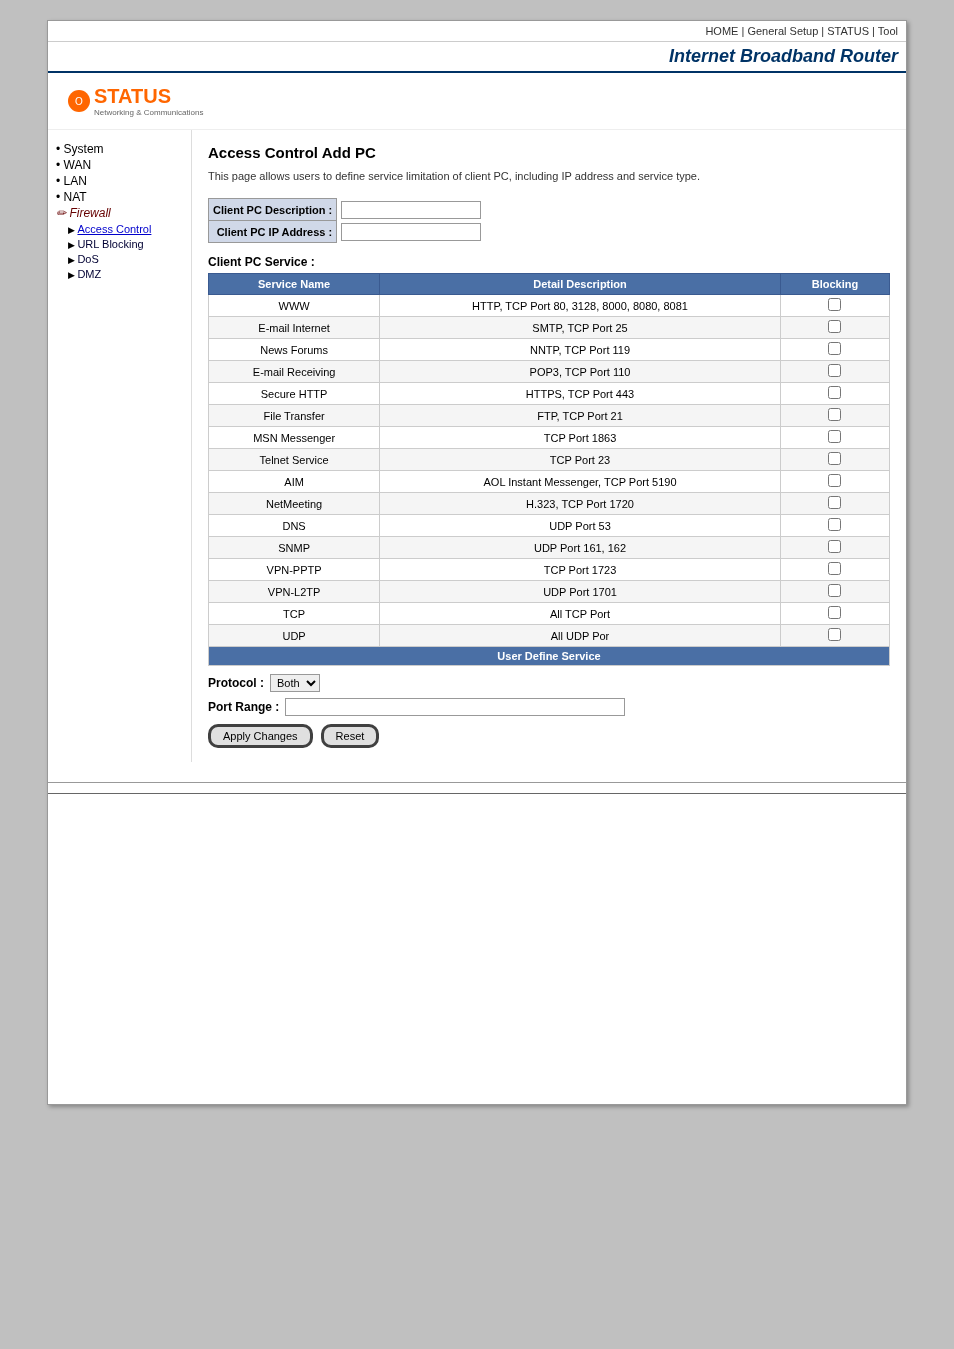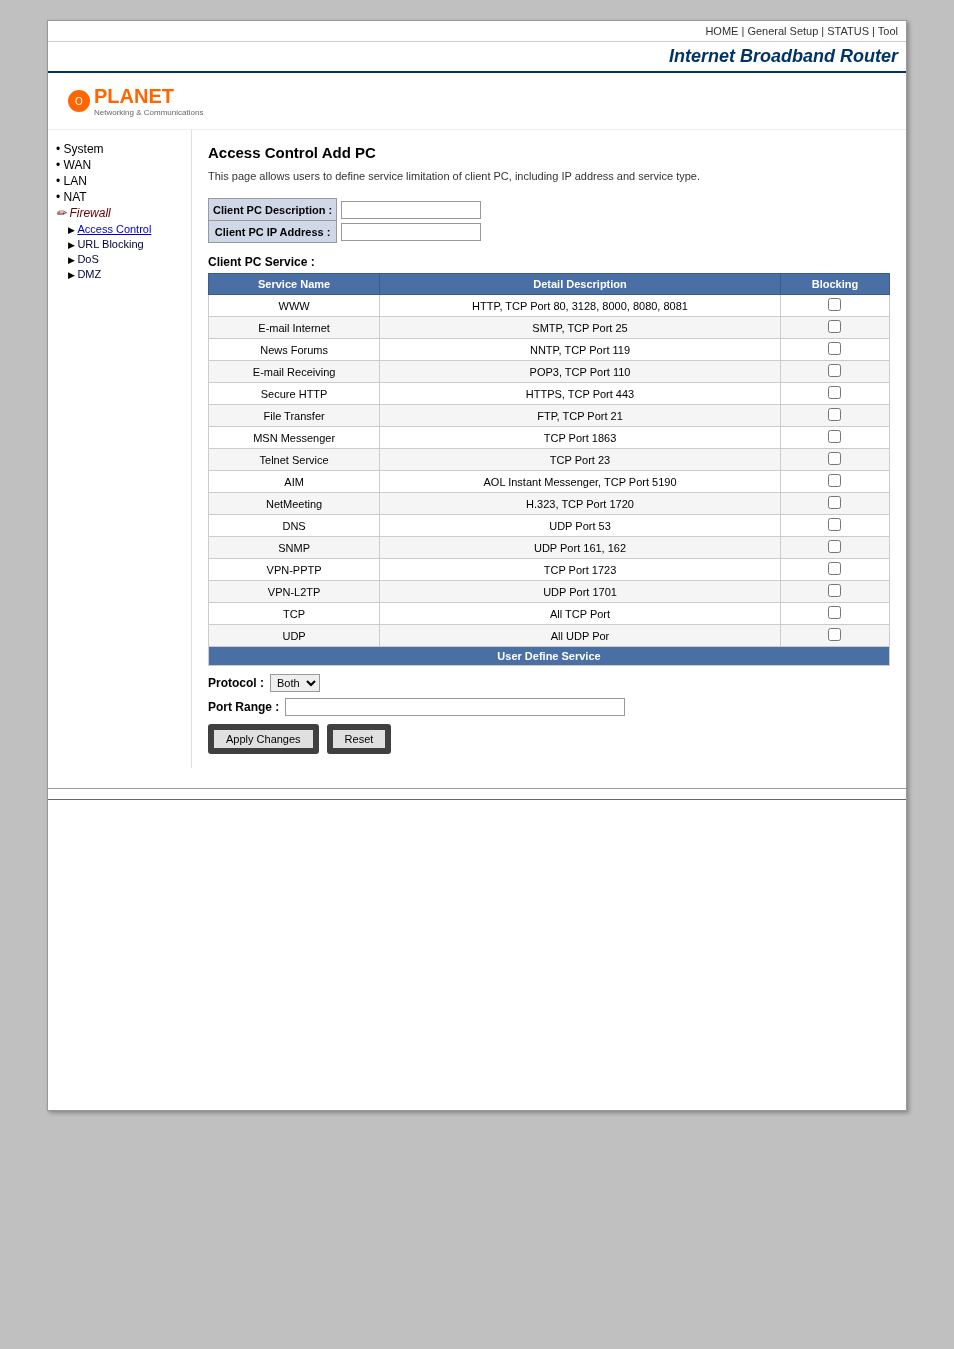--- a/index.html
+++ b/index.html
@@ -291,7 +291,7 @@
       <div class="logo-area">
         <div class="logo-circle">O</div>
         <div>
-          <span class="logo-text">PLANET</span>
+          <span class="logo-text">STATUS</span>
           <span class="logo-sub">Networking &amp; Communications</span>
         </div>
       </div>

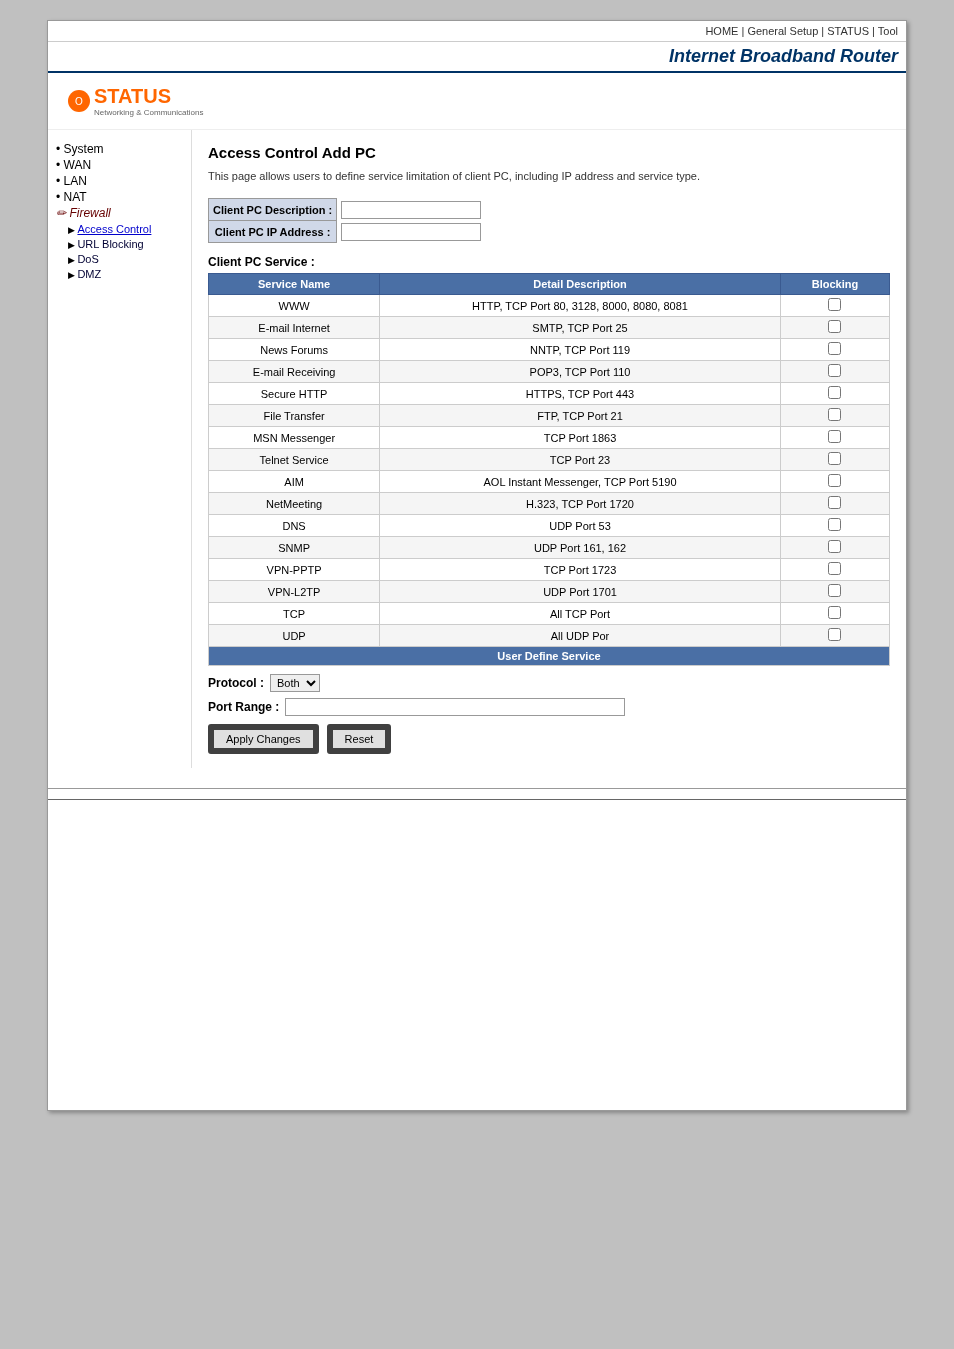--- a/index.html
+++ b/index.html
@@ -149,7 +149,7 @@
       font-size: 11px;
     }
     .form-label {
-      text-align: center;
+      text-align: right;
       background: #d0d8e8;
       border: 1px solid #999;
       padding: 3px 6px;

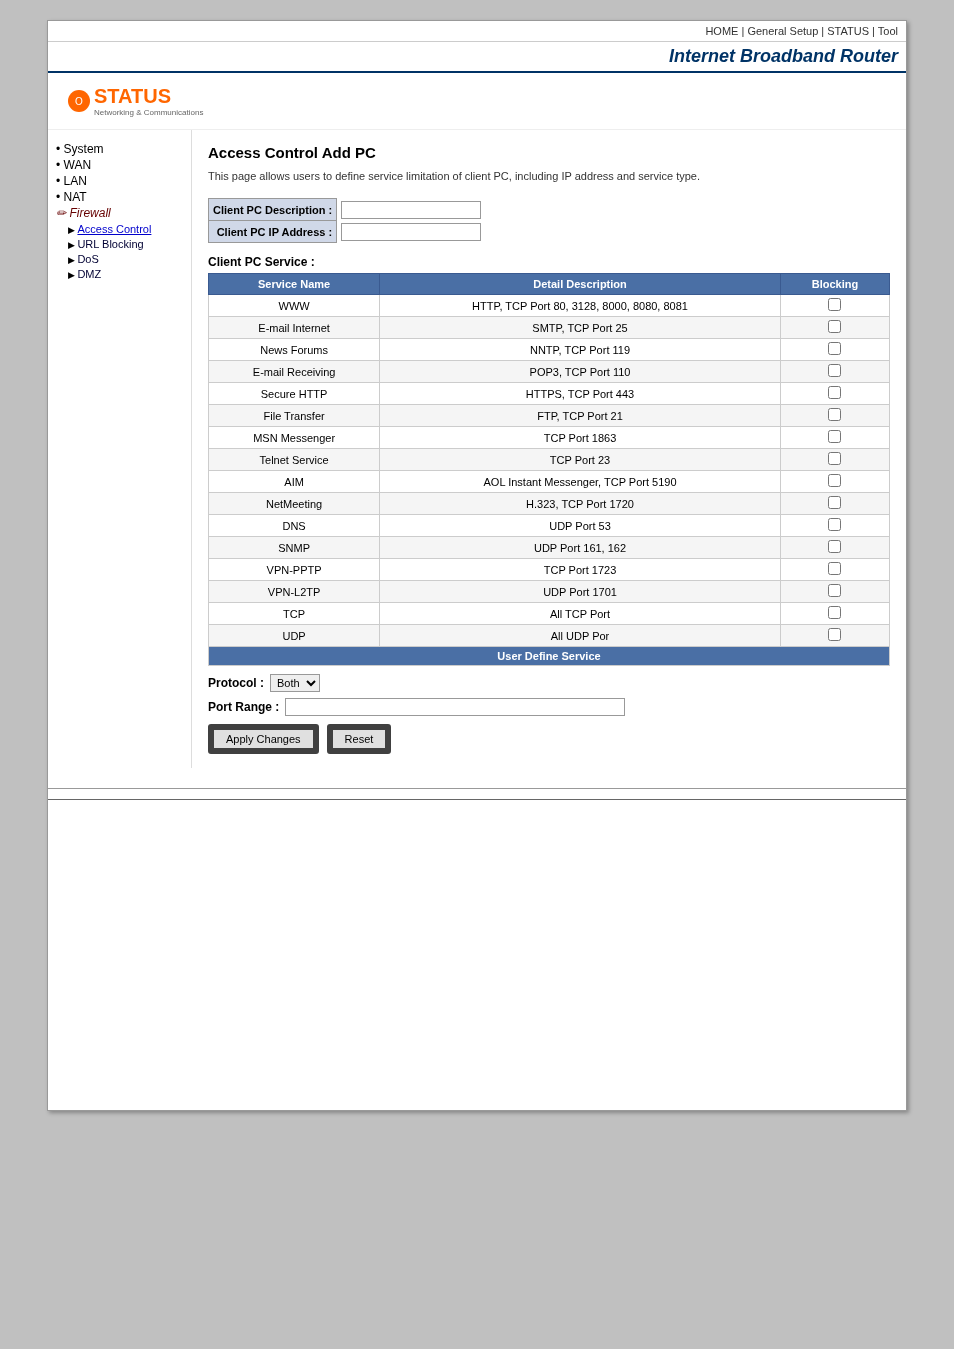--- a/index.html
+++ b/index.html
@@ -249,10 +249,10 @@
     .btn {
       padding: 3px 12px;
       font-size: 11px;
-      border: 6px solid #404040;
+      border: 3px solid #404040;
       background: #e0e0e0;
       cursor: pointer;
-      border-radius: 3px;
+      border-radius: 10px;
     }
     
     .footer-area {

